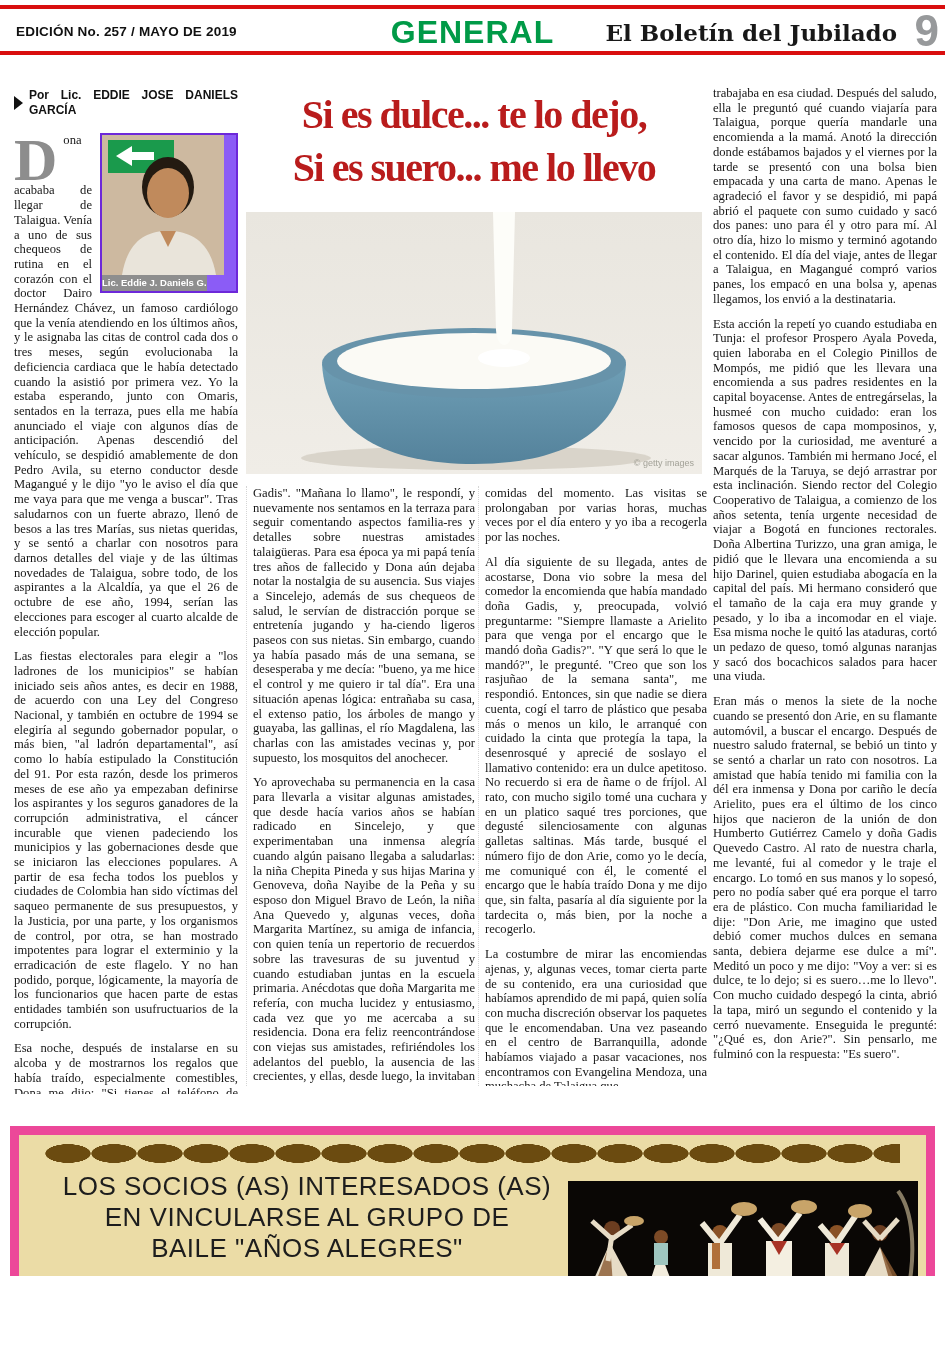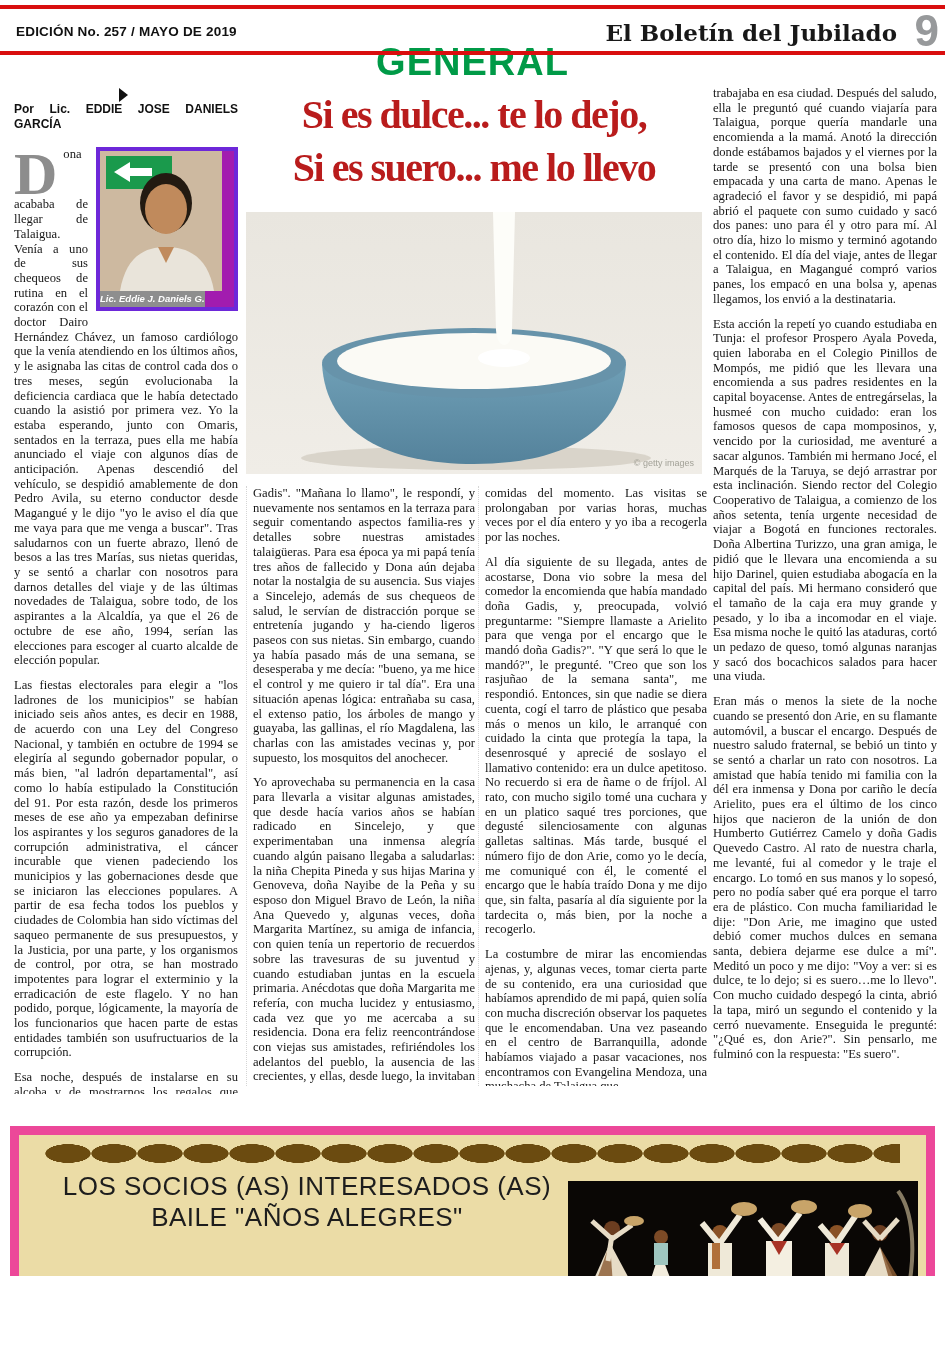--- a/index.html
+++ b/index.html
@@ -12,8 +12,8 @@
   .edition{position:absolute;left:16px;top:24px;font-family:"Liberation Sans",sans-serif;
            font-weight:bold;font-size:13.5px;color:#111;letter-spacing:.2px;}
   .section{position:absolute;left:0;right:0;top:14px;text-align:center;
-           font-family:"Liberation Sans",sans-serif;font-weight:bold;font-size:38px;
-           color:#009a47;letter-spacing:1px;margin-top:27px;}
+           font-family:"Liberation Sans",sans-serif;font-weight:bold;font-size:32px;
+           color:#009a47;letter-spacing:1px;}
   .masthead{position:absolute;right:48px;top:19px;font-family:"DejaVu Serif",serif;
             font-weight:bold;font-size:23px;color:#181818;}
   .pagenum{position:absolute;right:6px;top:6px;font-family:"Liberation Sans",sans-serif;

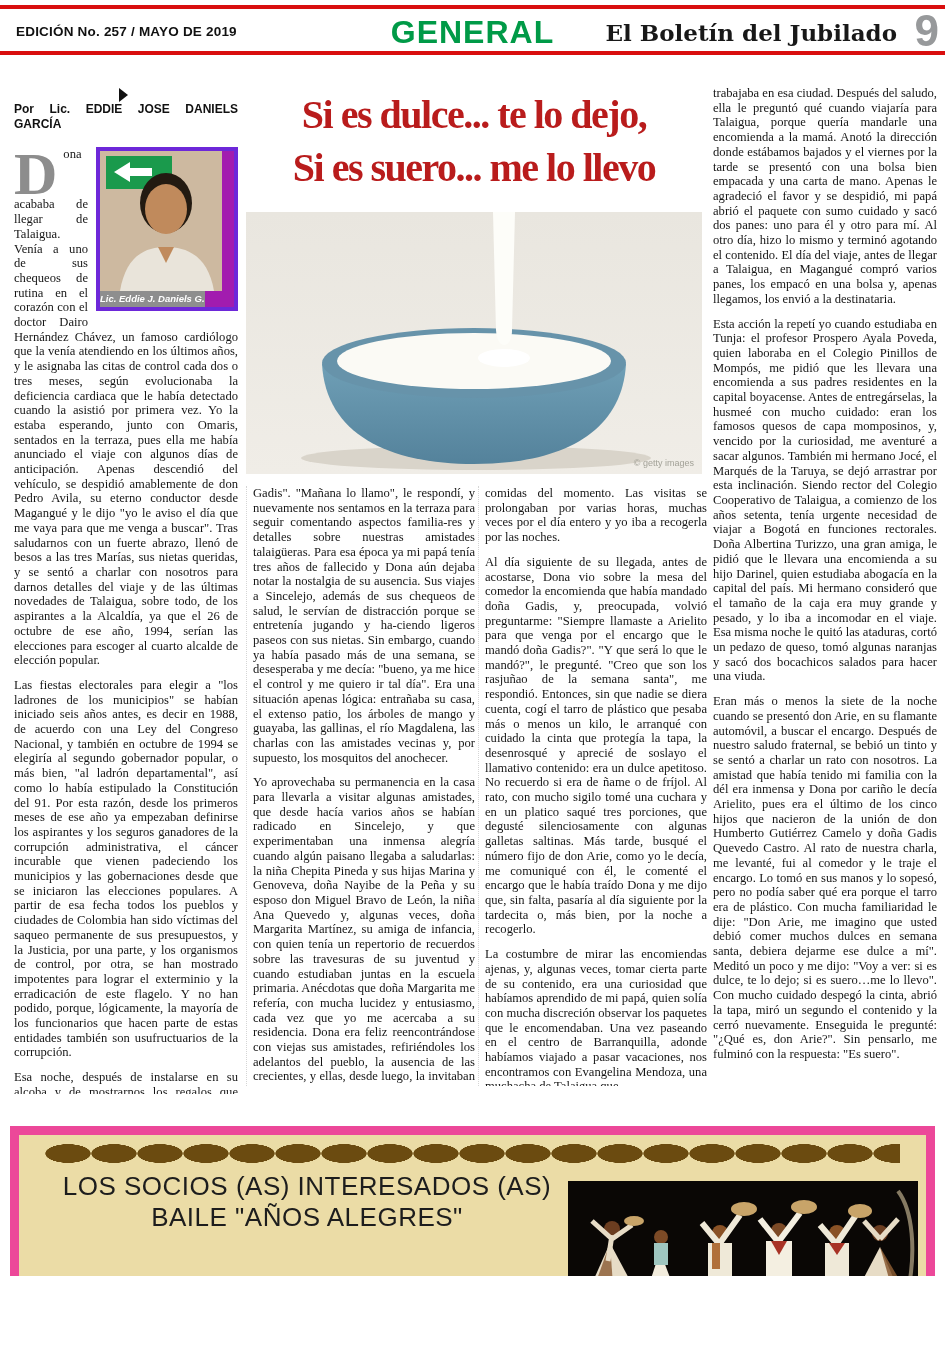--- a/index.html
+++ b/index.html
@@ -26,7 +26,7 @@
   .col3{left:478px;top:486px;width:222px;height:600px;border-left:1px dotted #d5d5d5;padding-left:6px;}
   .col4{left:713px;top:86px;width:224px;height:1002px;}
   .byline{font-family:"Liberation Sans",sans-serif;font-weight:bold;font-size:12px;
-          color:#111;margin-bottom:16px;display:flex;align-items:center;flex-direction:column;}
+          color:#111;margin-bottom:16px;display:flex;align-items:center;}
   .byline-arrow{width:0;height:0;border-left:9px solid #111;border-top:7px solid transparent;
           border-bottom:7px solid transparent;margin-right:6px;flex:0 0 auto;}
   .dropcap{float:left;font-size:60px;line-height:46px;color:#8d8d8d;font-weight:bold;

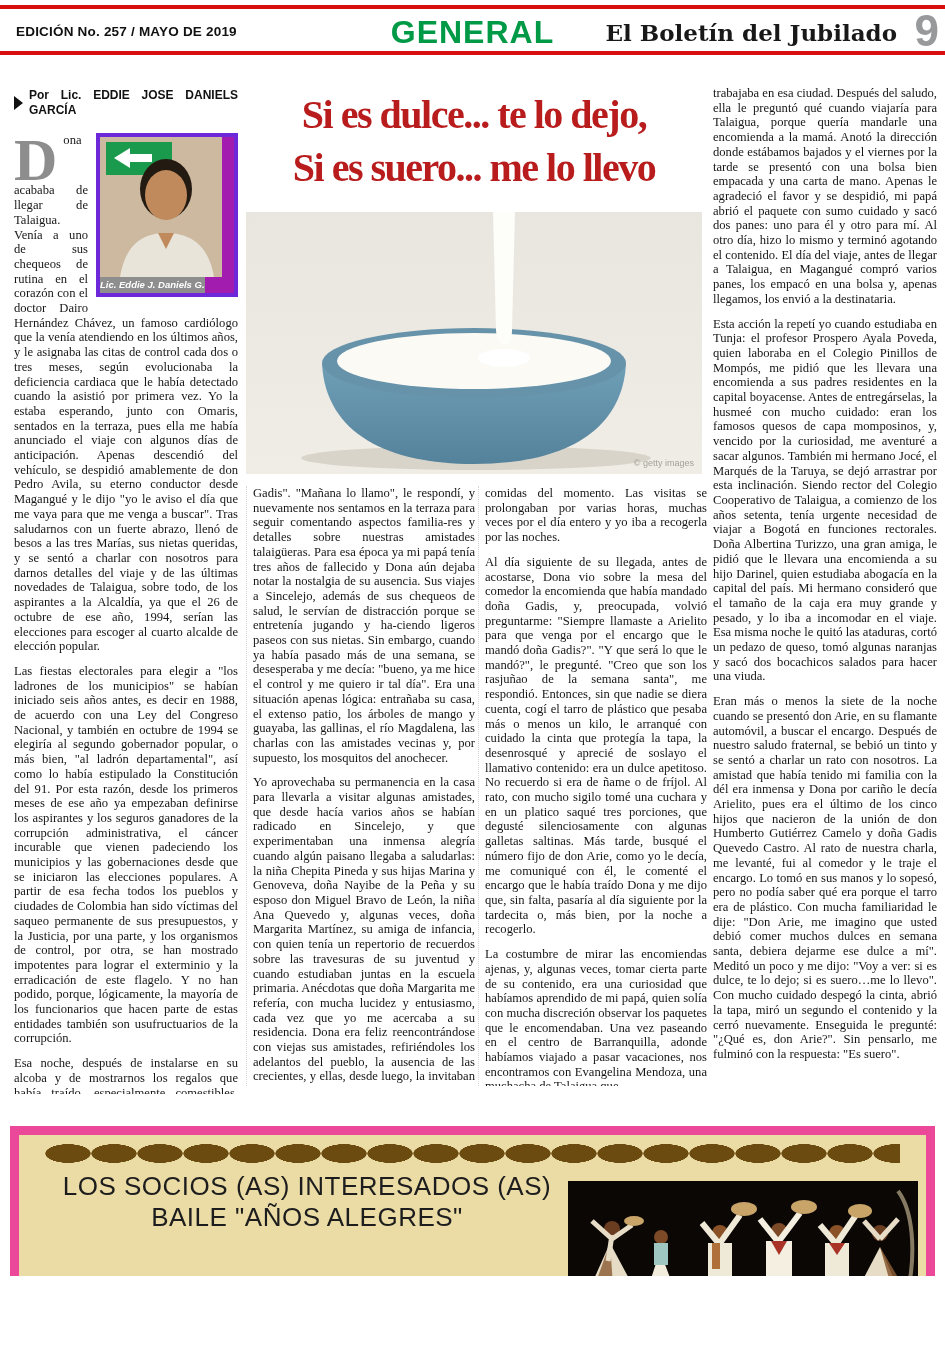--- a/index.html
+++ b/index.html
@@ -31,7 +31,7 @@
           border-bottom:7px solid transparent;margin-right:6px;flex:0 0 auto;}
   .dropcap{float:left;font-size:60px;line-height:46px;color:#8d8d8d;font-weight:bold;
            padding:4px 6px 0 0;}
-  .portrait{float:right;width:134px;margin:0 0 6px 8px;border:4px solid #6d28d9;background:#a21caf;font-style:italic;}
+  .portrait{float:right;width:134px;margin:0 0 6px 8px;border:2px solid #6d28d9;background:#8b5cf6;}
   .portrait svg{display:block;}
   .portrait-caption{background:#8e8e8e;color:#fff;font-family:"Liberation Sans",sans-serif;
            font-weight:bold;font-size:9.5px;text-align:center;padding:2px 0 3px 0;}

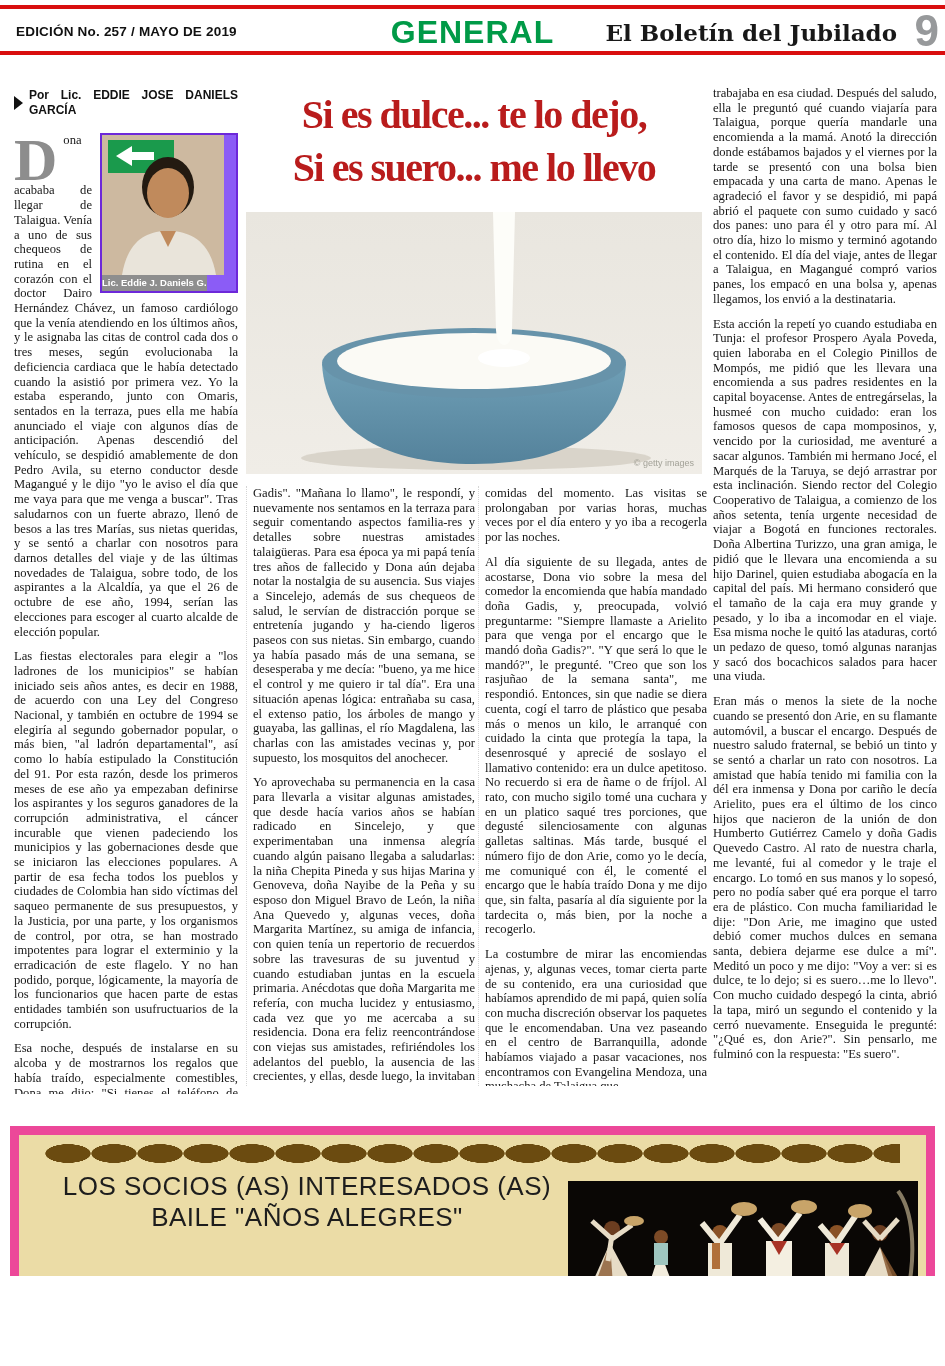--- a/index.html
+++ b/index.html
@@ -144,6 +144,7 @@
     <div class="ad-left">
       <div class="ad-headline">
         <span class="sep">LOS SOCIOS (AS)  INTERESADOS (AS)</span>
+        <span class="sep">EN VINCULARSE AL GRUPO DE</span>
         <span class="sep">BAILE "AÑOS ALEGRES"</span>
       </div>
       <div class="ad-signature">

